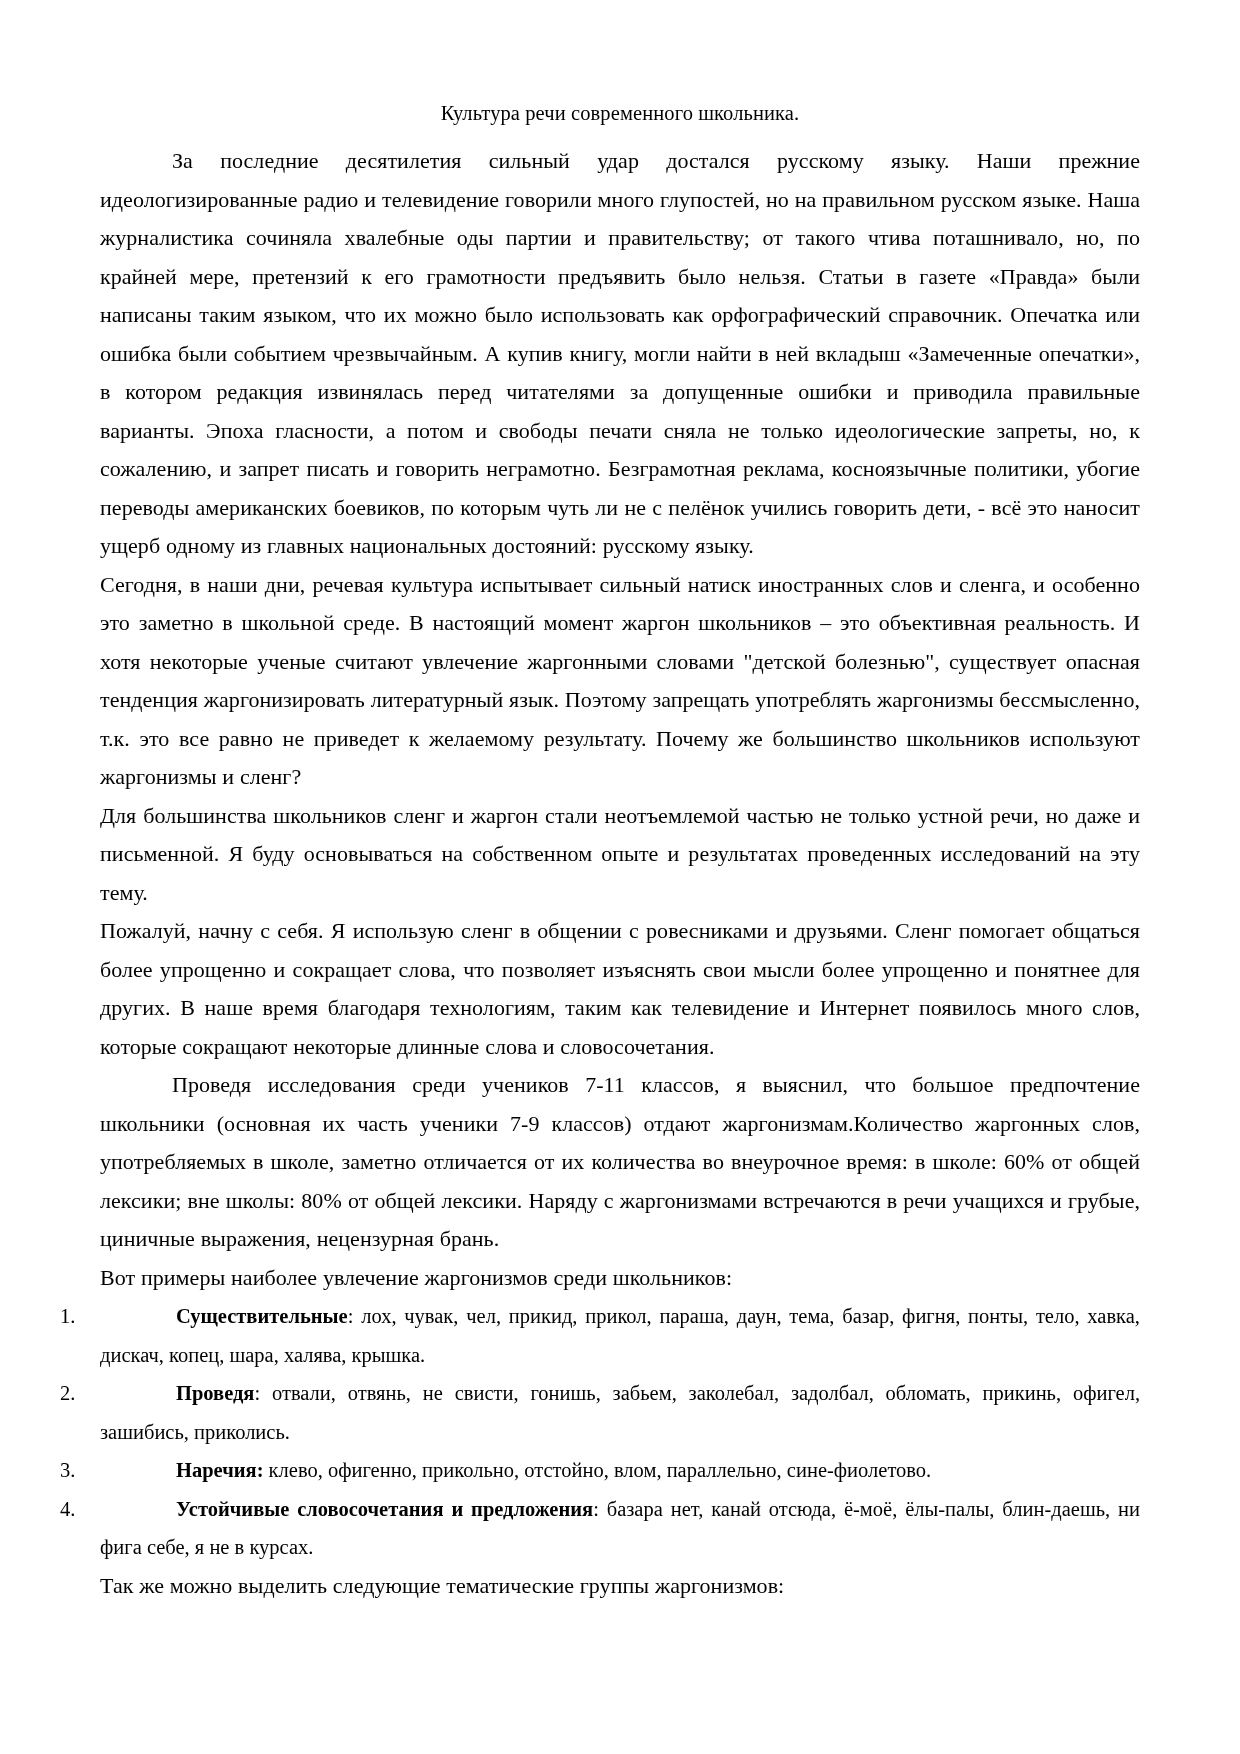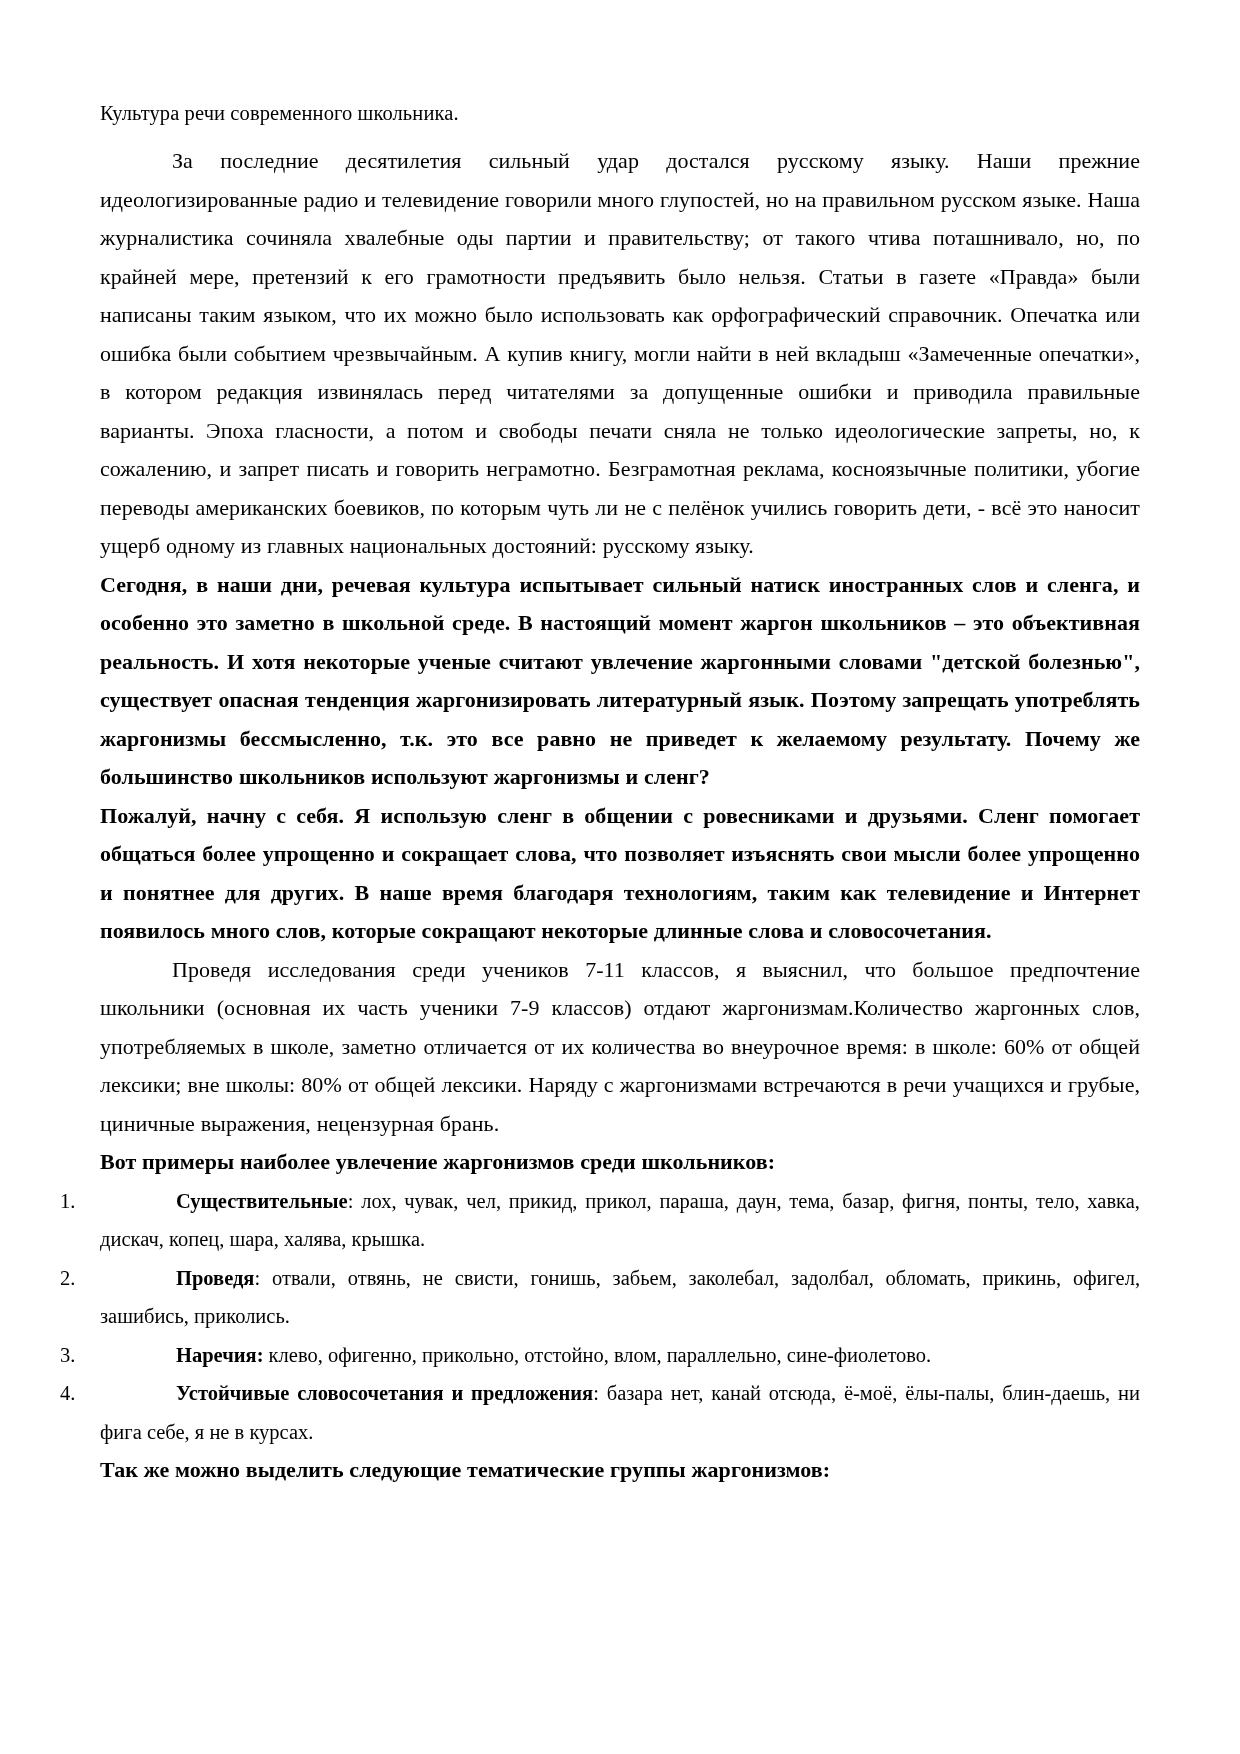--- a/index.html
+++ b/index.html
@@ -26,7 +26,7 @@
     width: 1040px;
   }
   .doc-title {
-    text-align: left;
+    text-align: center;
     font-size: 20.5px;
     line-height: 34px;
     letter-spacing: 0.1px;

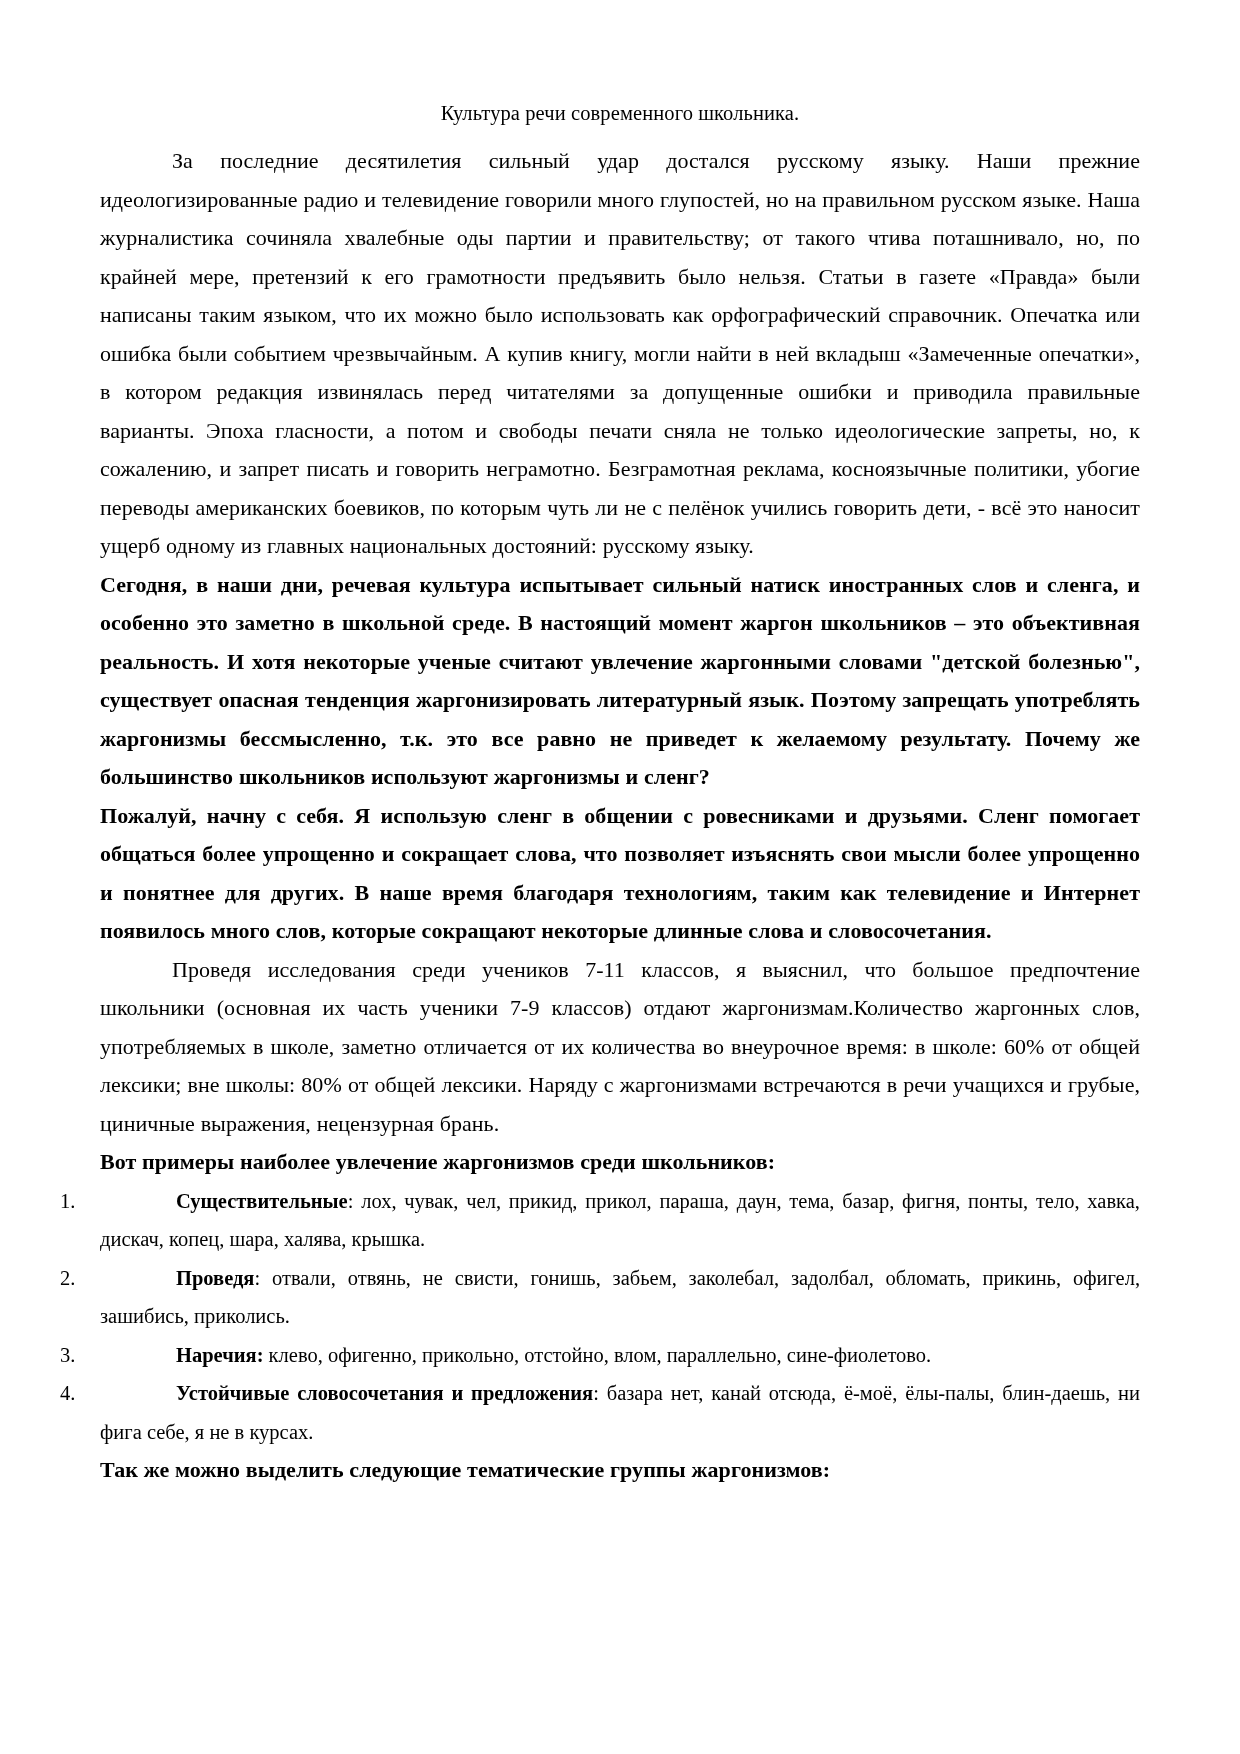--- a/index.html
+++ b/index.html
@@ -46,7 +46,6 @@
   }
   p.noindent {
     text-indent: 0;
-    font-weight: bold;
   }
   
   .list {

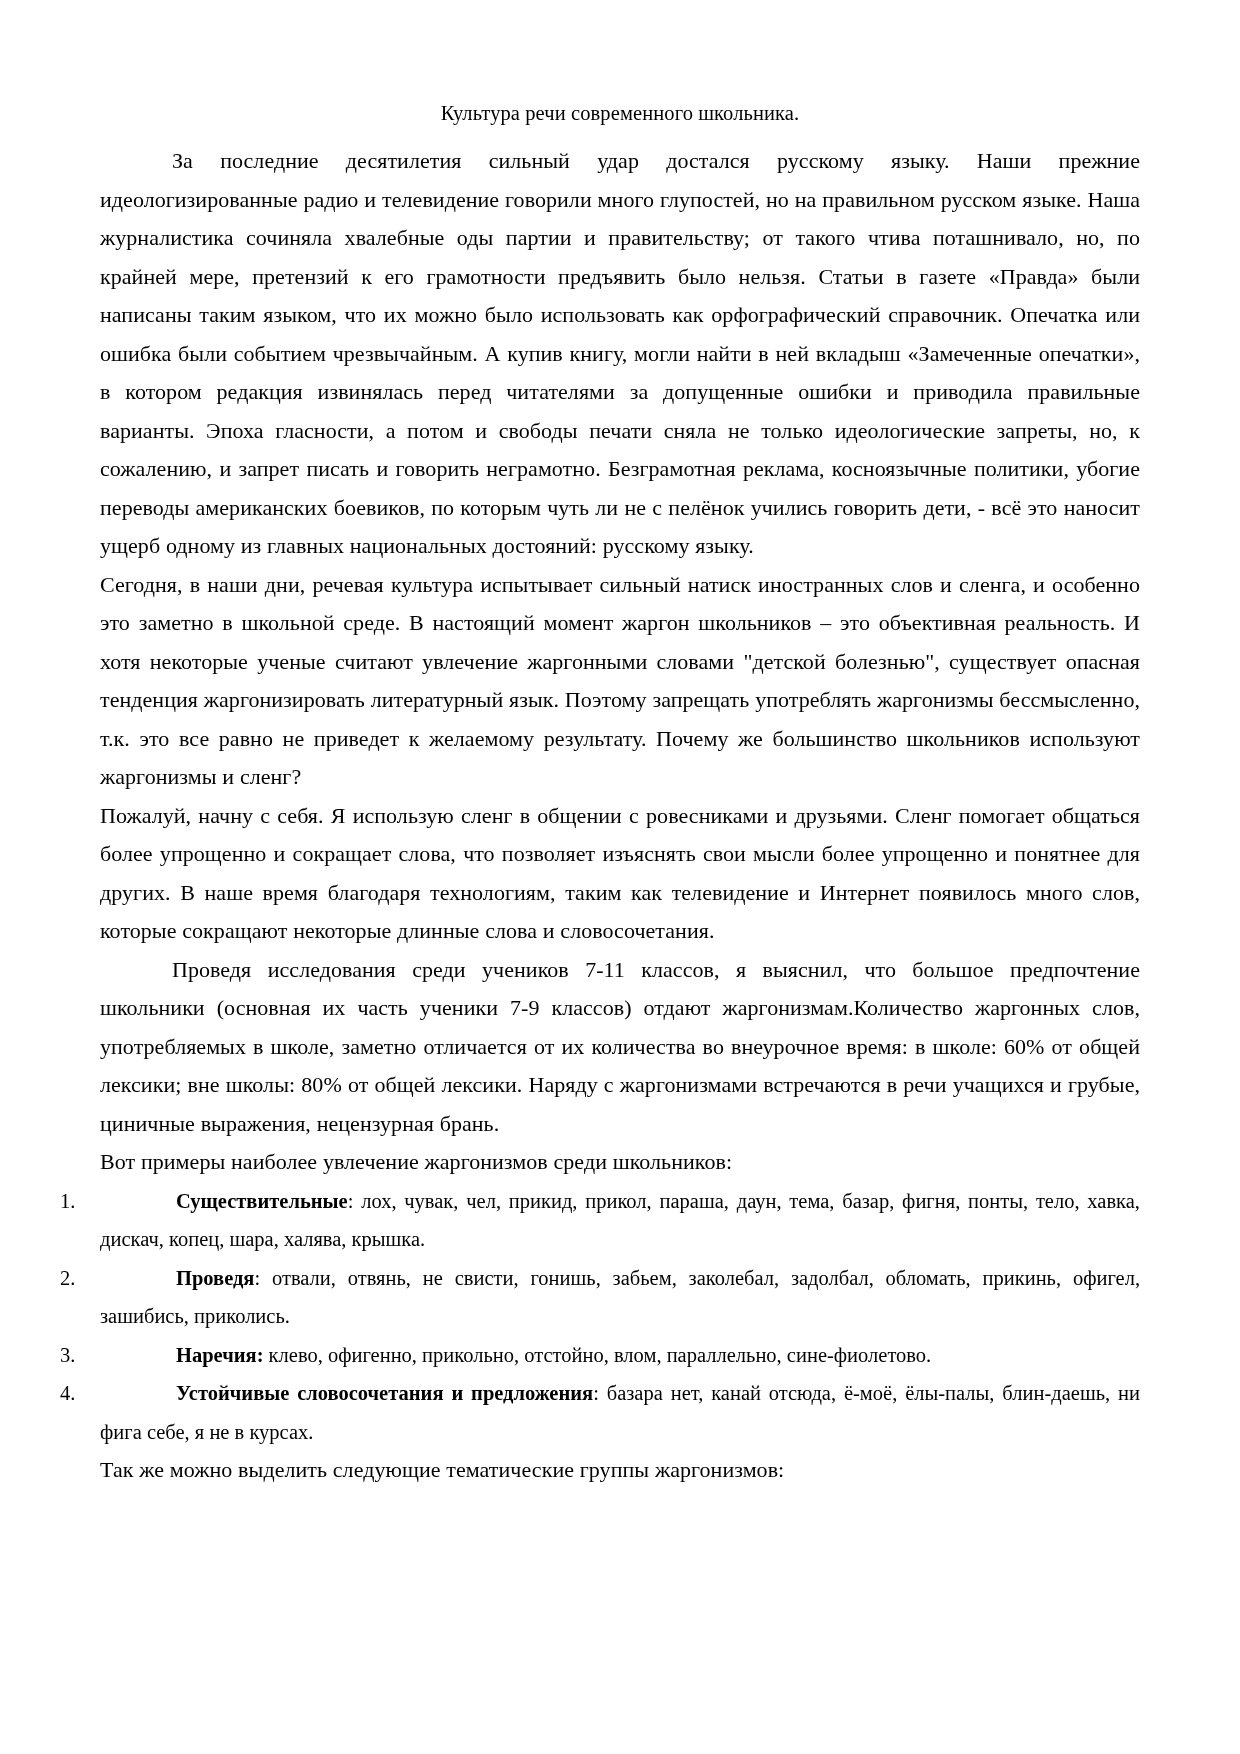--- a/index.html
+++ b/index.html
@@ -91,6 +91,7 @@
 
     <p class="para noindent">Сегодня, в  наши дни,  речевая культура испытывает сильный натиск иностранных слов и сленга, и особенно это заметно в школьной среде. В настоящий момент  жаргон школьников – это объективная реальность. И хотя некоторые ученые считают увлечение жаргонными словами "детской болезнью", существует опасная тенденция жаргонизировать литературный язык. Поэтому  запрещать употреблять жаргонизмы бессмысленно, т.к. это все равно не приведет к желаемому результату. Почему же большинство школьников используют жаргонизмы и сленг?</p>
 
+    <p class="para noindent">Для большинства школьников сленг и жаргон стали неотъемлемой частью не только устной речи, но даже и письменной. Я буду основываться на собственном опыте  и результатах проведенных исследований на эту тему.</p>
 
     <p class="para noindent">Пожалуй, начну с себя. Я использую сленг в общении с ровесниками и друзьями. Сленг помогает общаться более упрощенно и сокращает слова, что позволяет изъяснять свои мысли более упрощенно и понятнее для других. В наше время благодаря технологиям, таким как телевидение и Интернет появилось много слов, которые сокращают некоторые длинные слова и словосочетания.</p>
 

